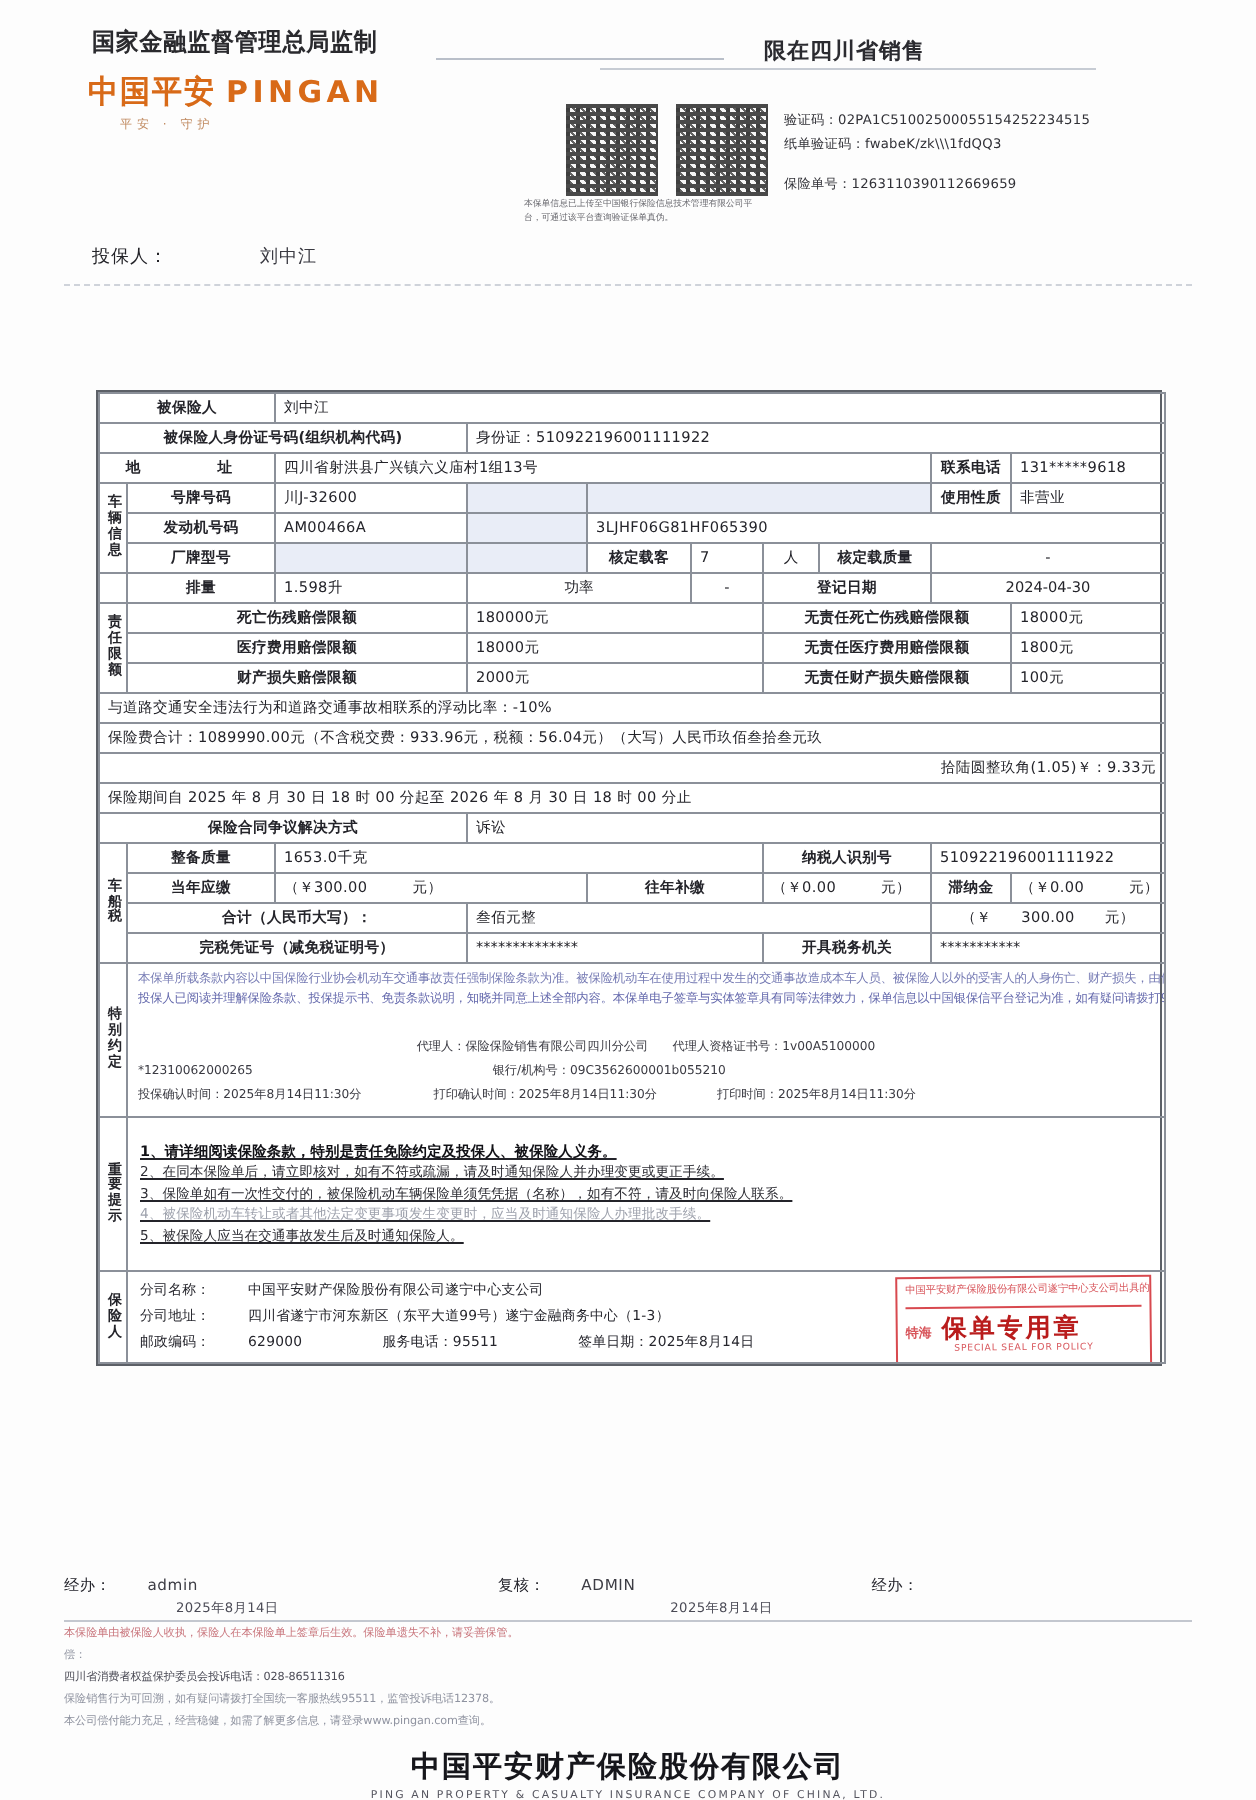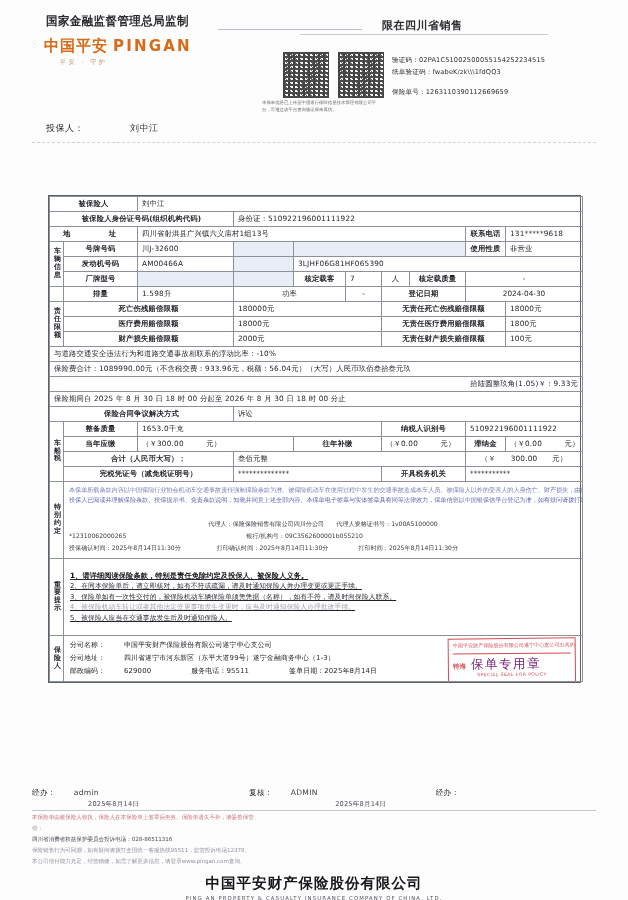--- a/index.html
+++ b/index.html
@@ -174,7 +174,7 @@
   .stamp-div { border-top: 1.2px solid #d8494f; margin: 3px 0 2px 0; }
   .stamp-bot { display: flex; align-items: baseline; gap: 5px; }
   .stamp-sm { font-size: 6.5px; color: #d8565c; font-weight: 600; }
-  .stamp-big { font-size: 12.5px; font-weight: 400; color: #701a75; letter-spacing: 1.5px; }
+  .stamp-big { font-size: 12.5px; font-weight: 700; color: #b91c1c; letter-spacing: 1.5px; }
   .stamp-en { font-size: 4.6px; color: #d8565c; letter-spacing: .4px; margin-top: 1px; text-align: center; }
 
   

